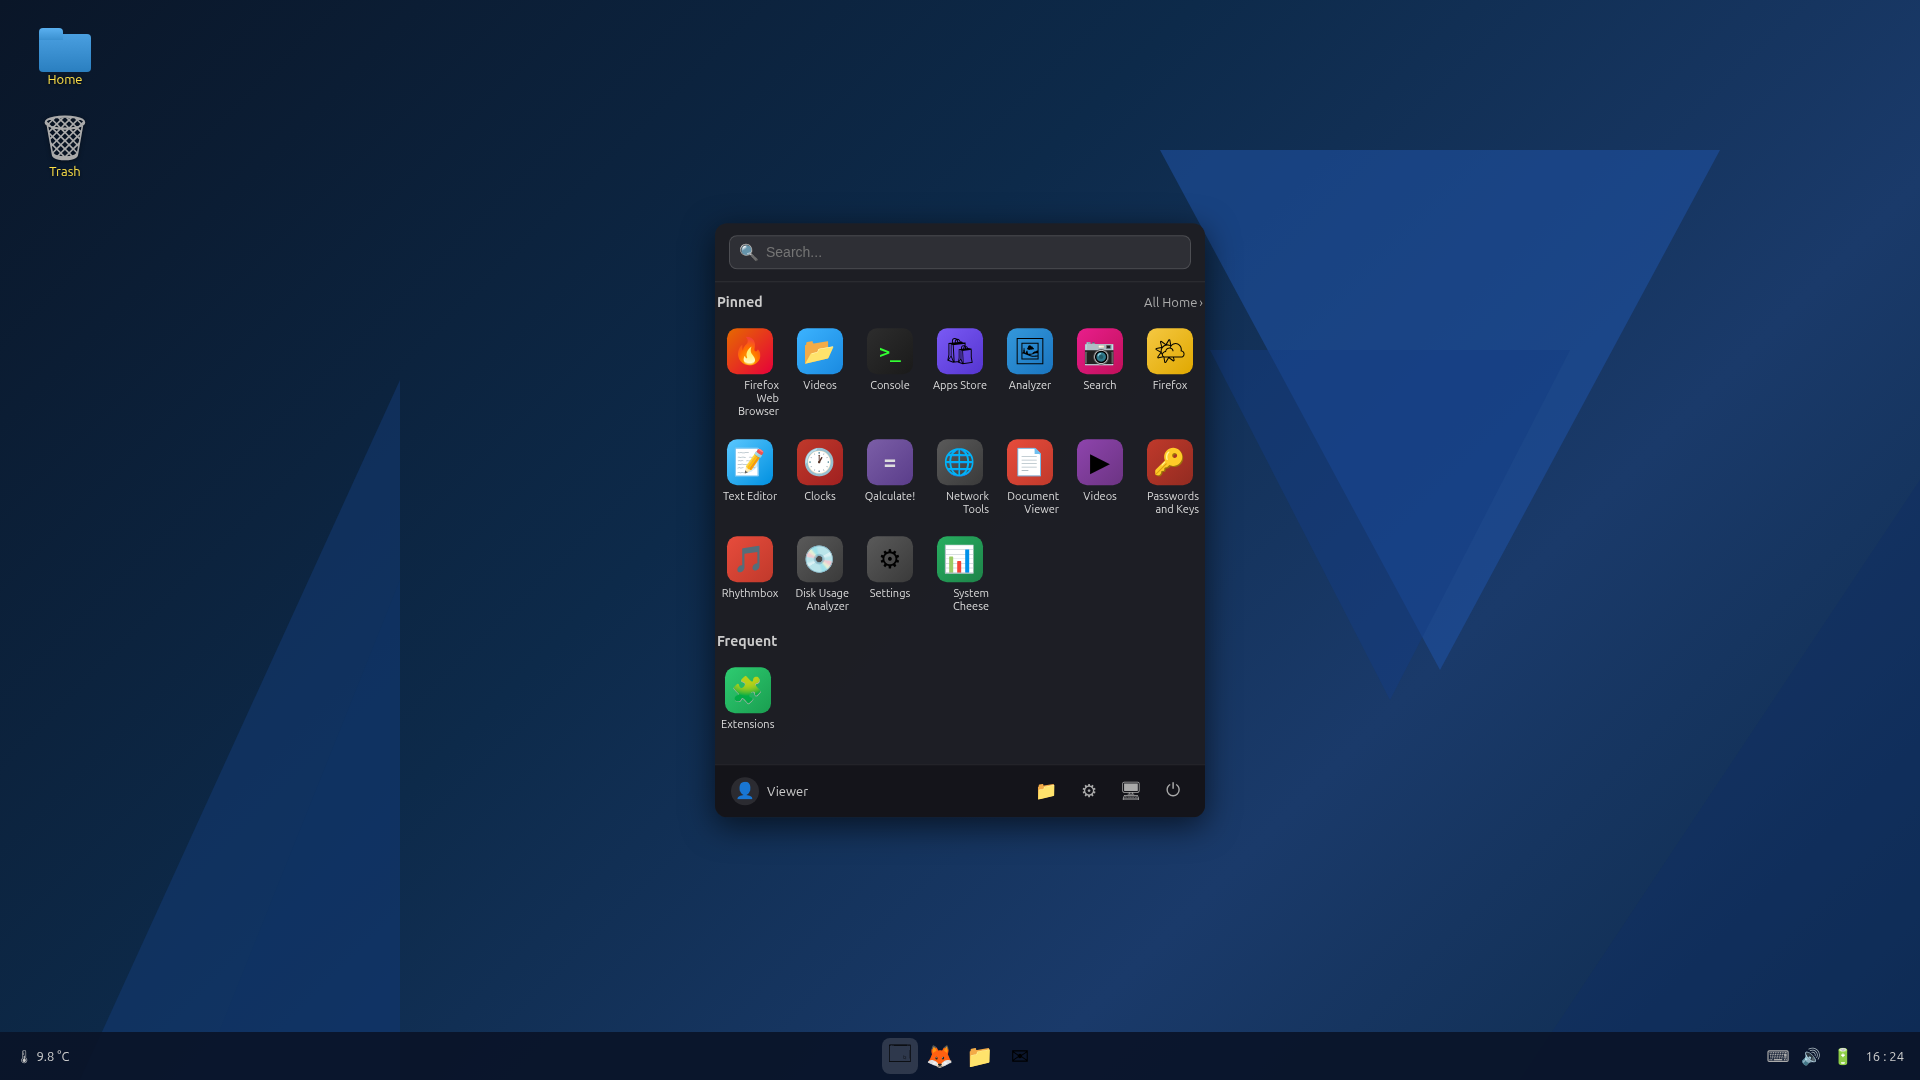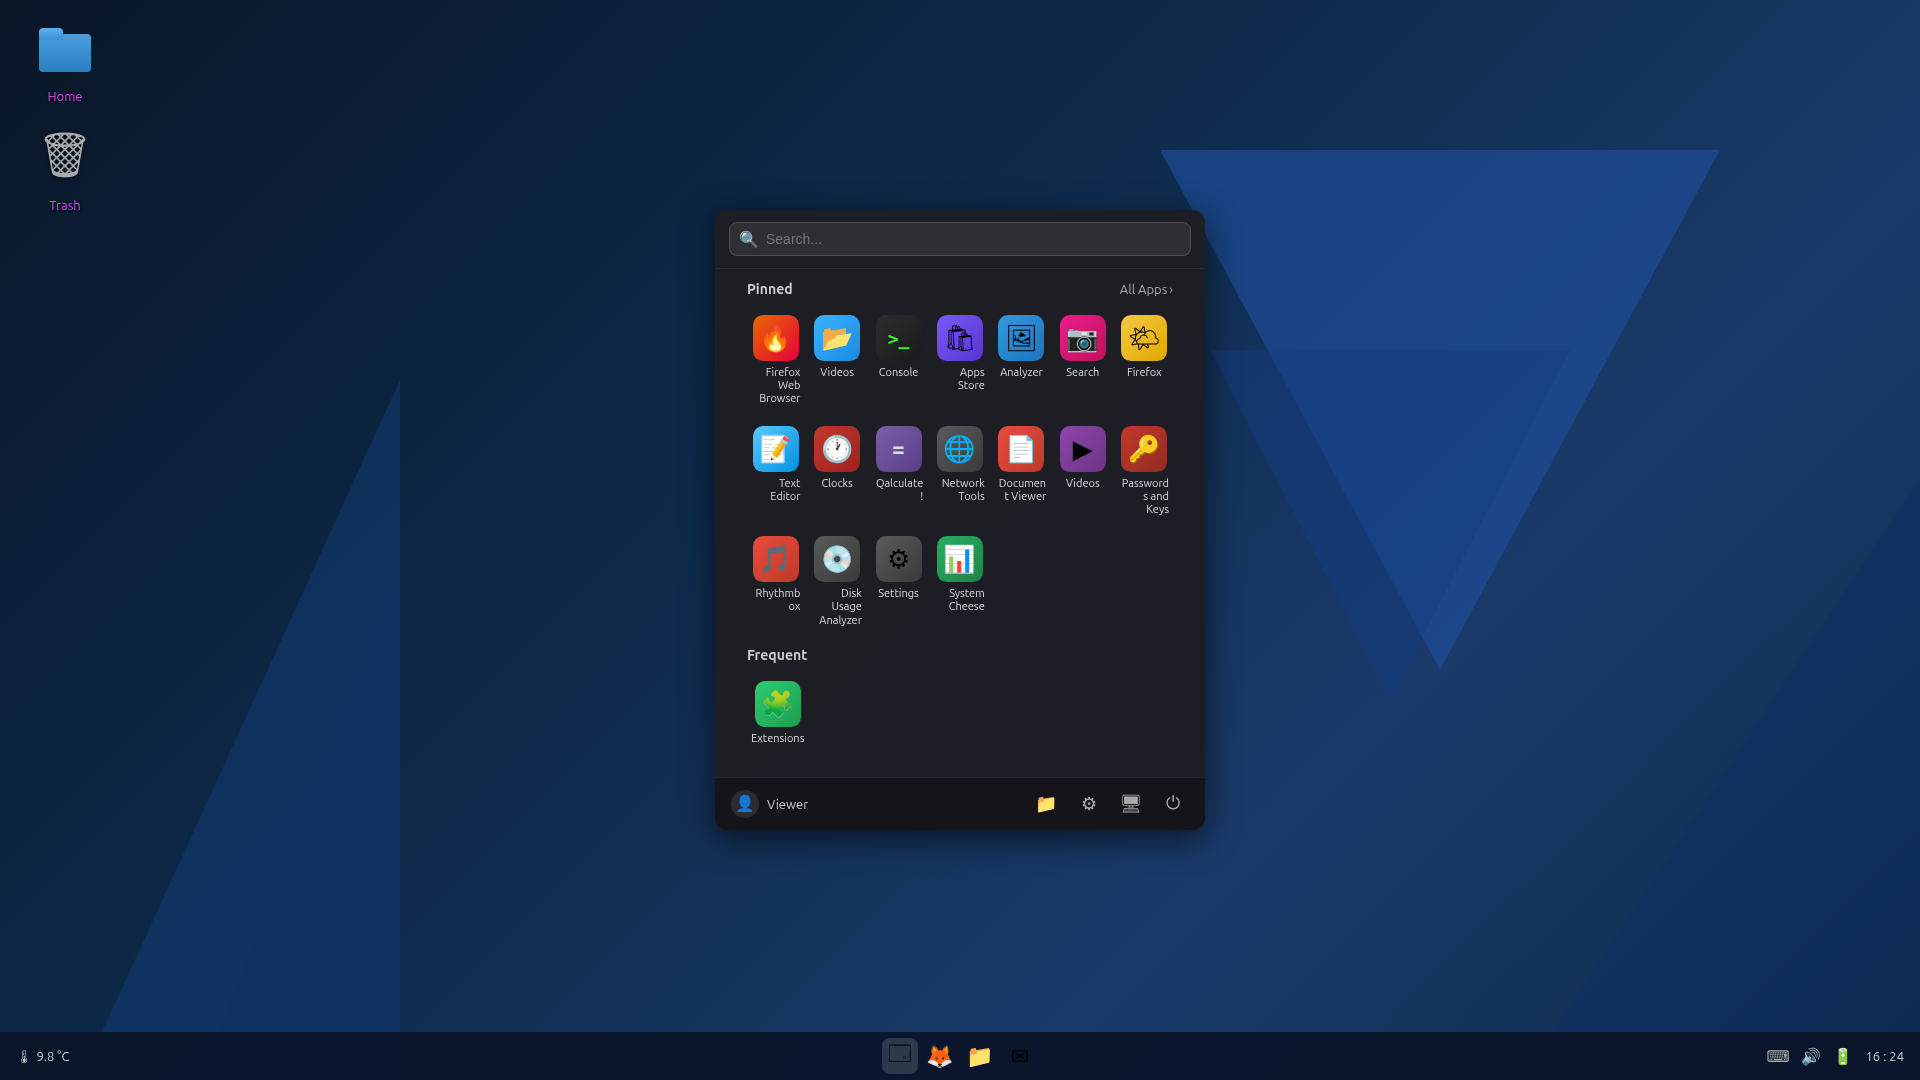--- a/index.html
+++ b/index.html
@@ -95,10 +95,9 @@
       width: 90px;
     }
     .desktop-icon-label {
-      color: #d946ef;
+      color: #fde047;
       font-size: 13px;
       text-shadow: 0 1px 3px rgba(0,0,0,0.8);
-      margin-top: 17px;
     }
 
     

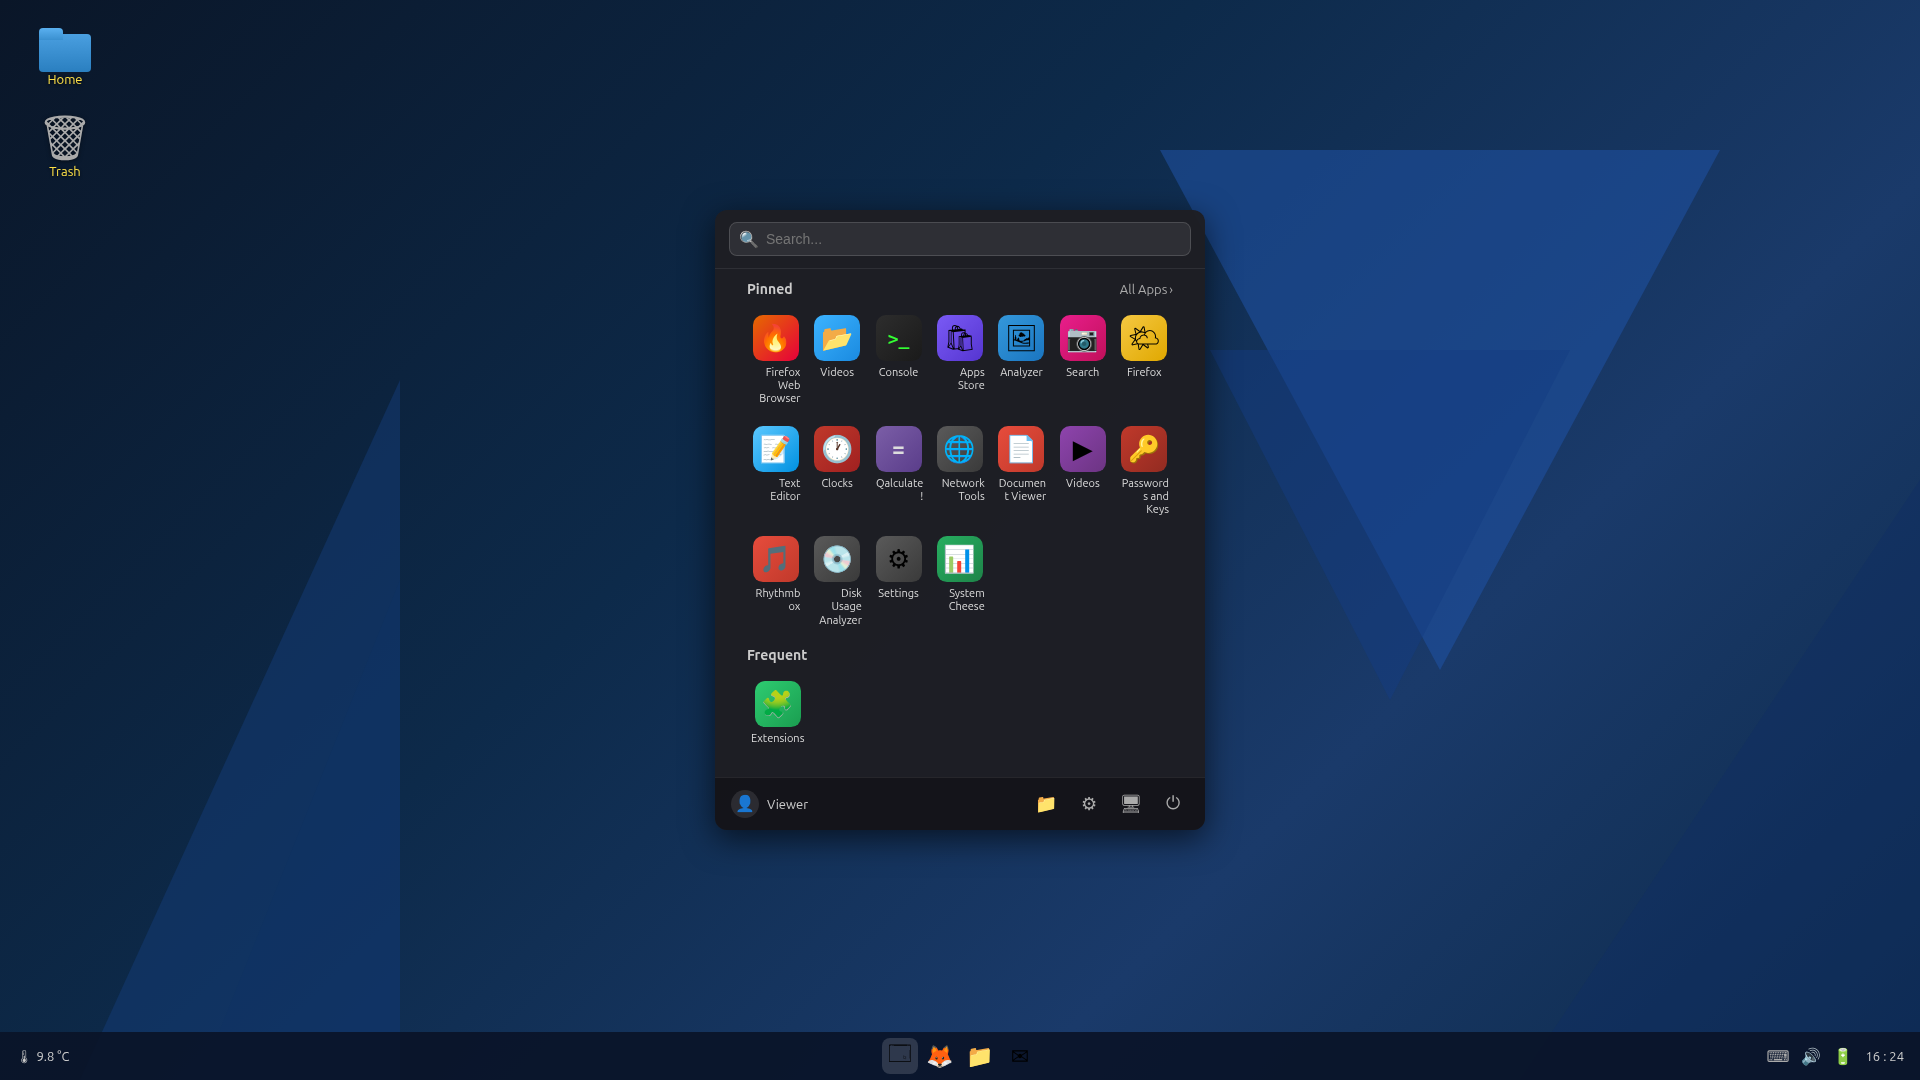--- a/index.html
+++ b/index.html
@@ -237,7 +237,7 @@
 
     
     .launcher-body {
-      padding: 12px 32px;
+      padding: 12px 2px;
     }
     .section-header {
       display: flex;

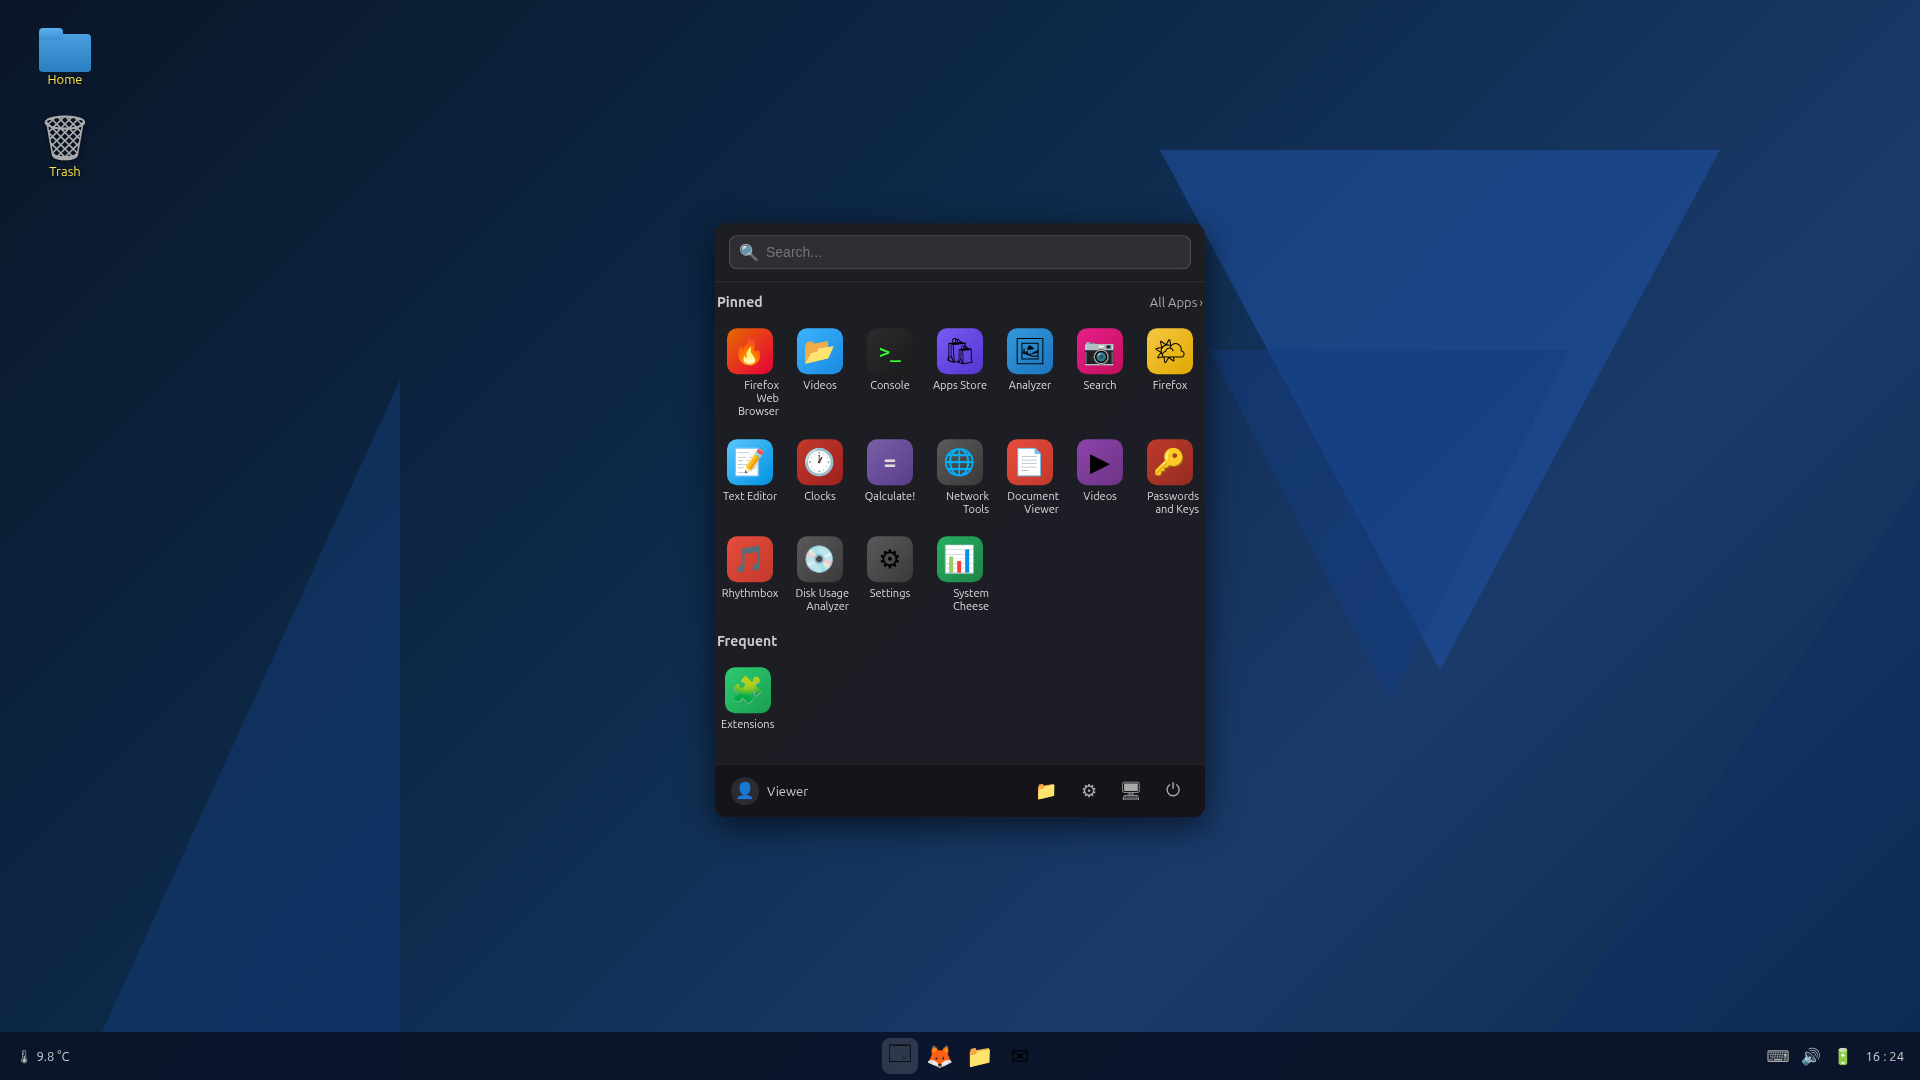--- a/index.html
+++ b/index.html
@@ -405,7 +405,7 @@
     <div class="section-header">
       <span class="section-title">Pinned</span>
       <span class="all-apps-link">
-        <span>All Apps</span>
+        <span>All Home</span>
         <span>›</span>
       </span>
     </div>

